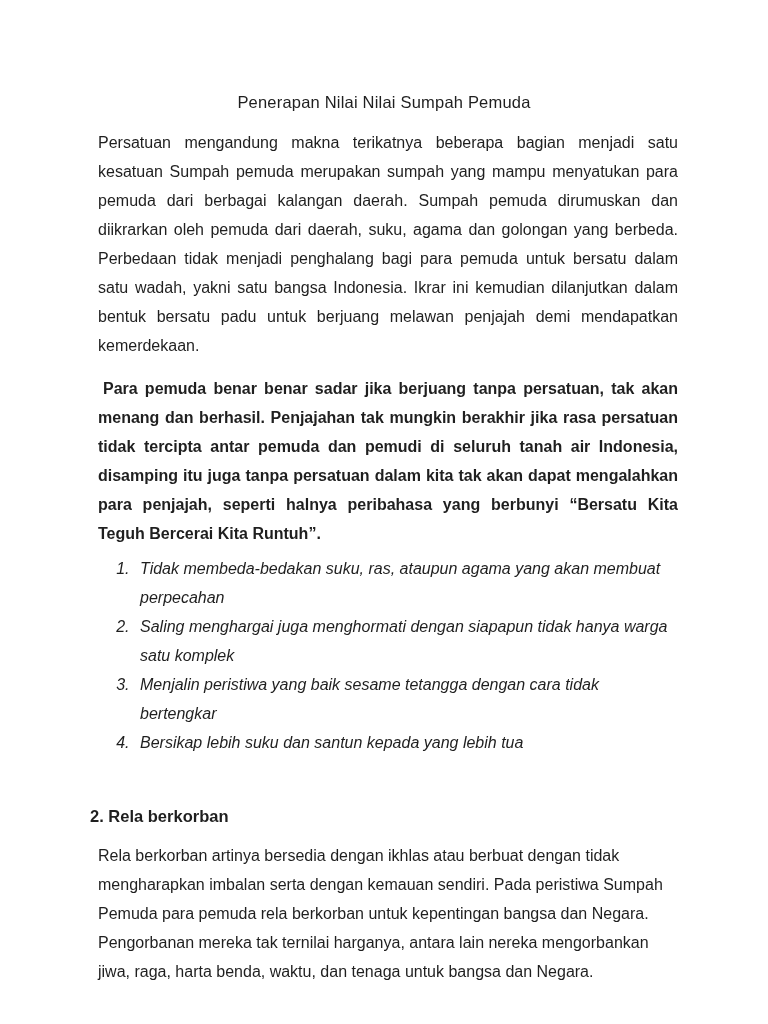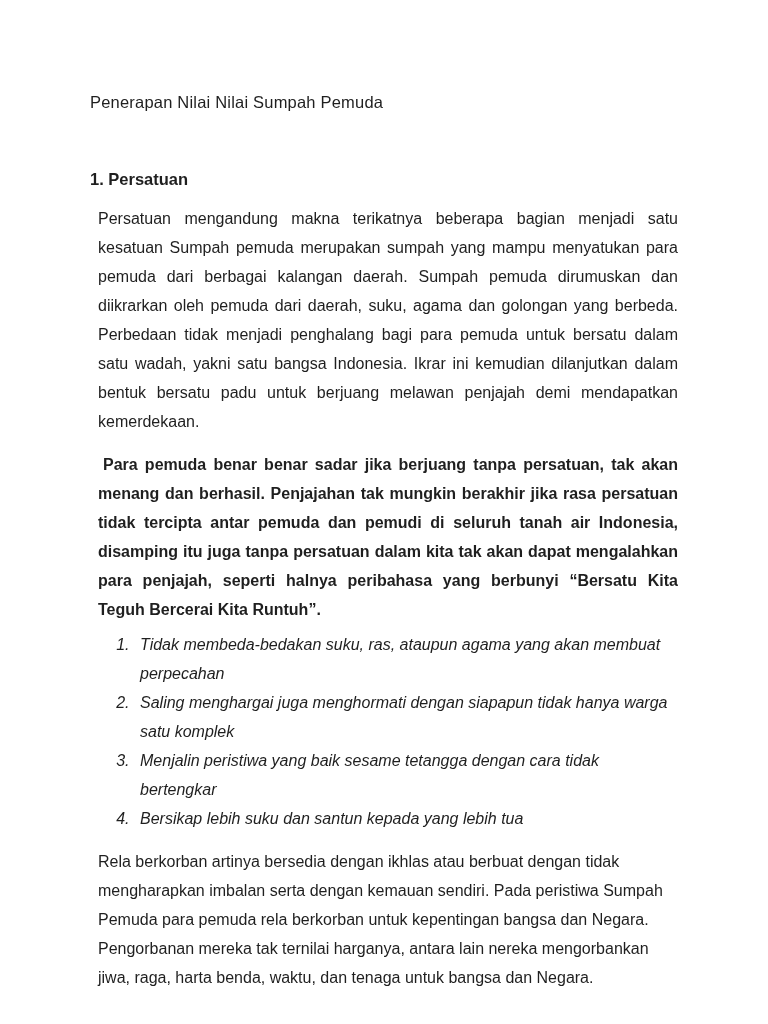--- a/index.html
+++ b/index.html
@@ -21,7 +21,7 @@
   }
   .doc-title {
     margin: 0;
-    text-align: left;
+    text-align: center;
     font-size: 16.5px;
     font-weight: 400;
     line-height: 24px;

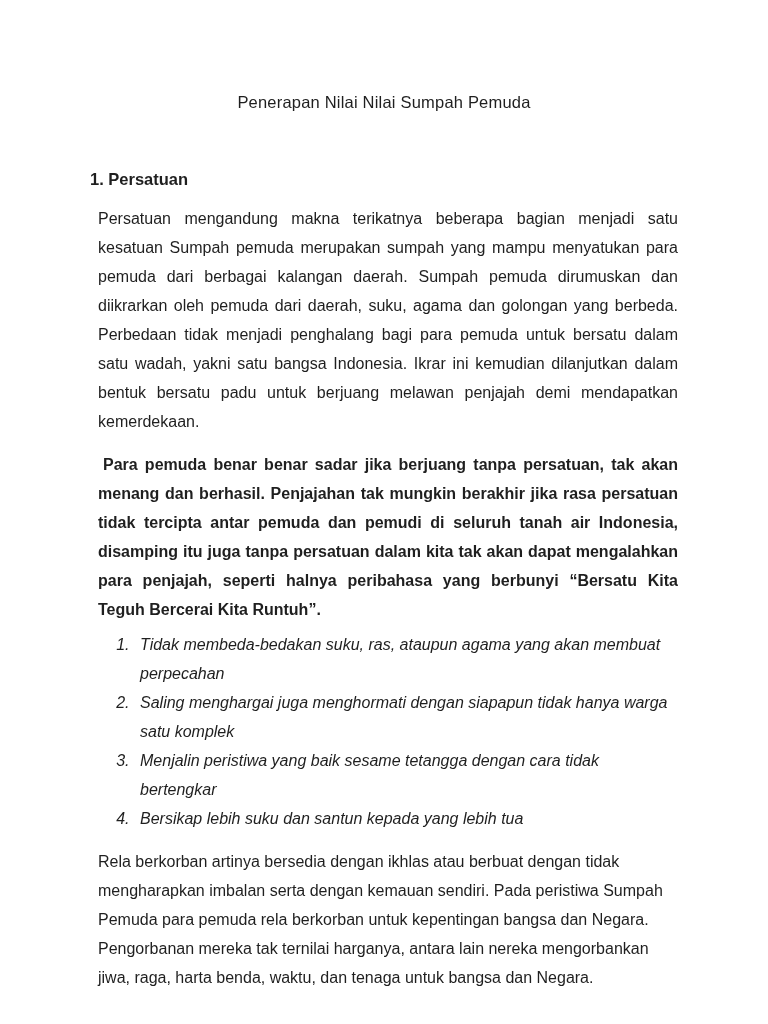--- a/index.html
+++ b/index.html
@@ -69,7 +69,6 @@
 
   <h1 class="doc-title">Penerapan Nilai Nilai Sumpah Pemuda</h1>
 
-  <h2 class="section-heading">1. Persatuan</h2>
 
   <p class="body-par justified">Persatuan mengandung makna terikatnya beberapa bagian menjadi satu kesatuan Sumpah pemuda merupakan sumpah yang mampu menyatukan para pemuda dari berbagai kalangan daerah. Sumpah pemuda dirumuskan dan diikrarkan oleh pemuda dari daerah, suku, agama dan golongan yang berbeda. Perbedaan tidak menjadi penghalang bagi para pemuda untuk bersatu dalam satu wadah, yakni satu bangsa Indonesia. Ikrar ini kemudian dilanjutkan dalam bentuk bersatu padu untuk berjuang melawan penjajah demi mendapatkan kemerdekaan.</p>
 

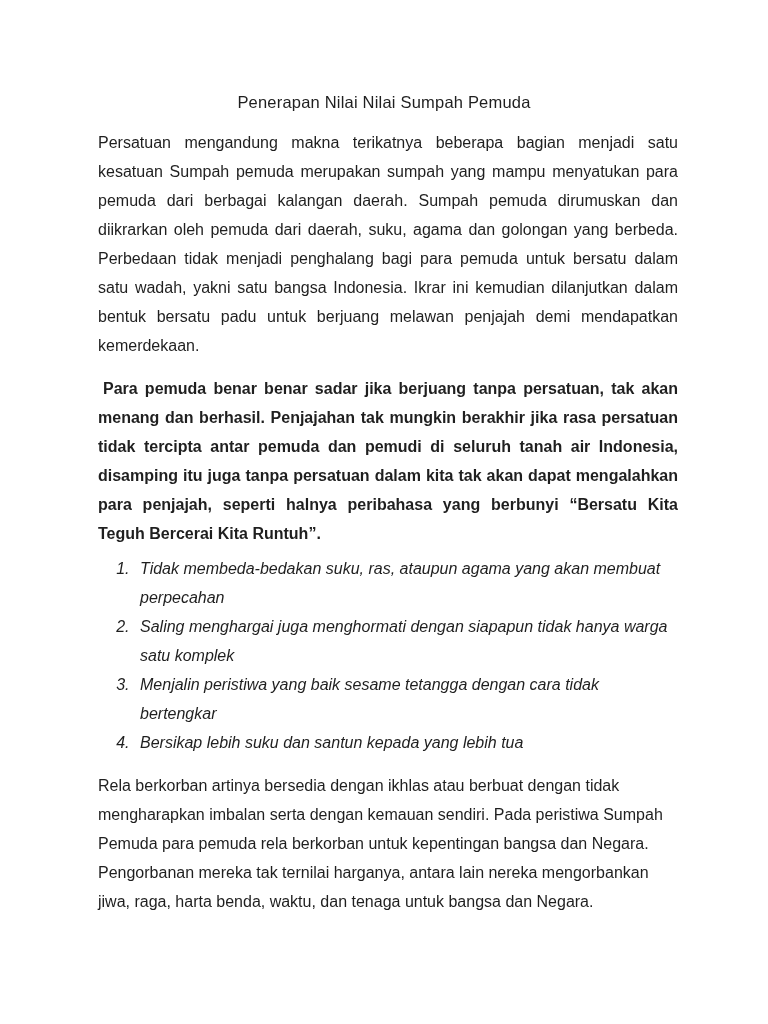--- a/index.html
+++ b/index.html
@@ -82,6 +82,7 @@
     <li>Bersikap lebih suku dan santun kepada yang lebih tua</li>
   </ol>
 
+  <h2 class="section-heading second">2. Rela berkorban</h2>
 
   <p class="body-par">Rela berkorban artinya bersedia dengan ikhlas atau berbuat dengan tidak mengharapkan imbalan serta dengan kemauan sendiri. Pada peristiwa Sumpah Pemuda para pemuda rela berkorban untuk kepentingan bangsa dan Negara. Pengorbanan mereka tak ternilai harganya, antara lain nereka mengorbankan jiwa, raga, harta benda, waktu, dan tenaga untuk bangsa dan Negara.</p>
 

